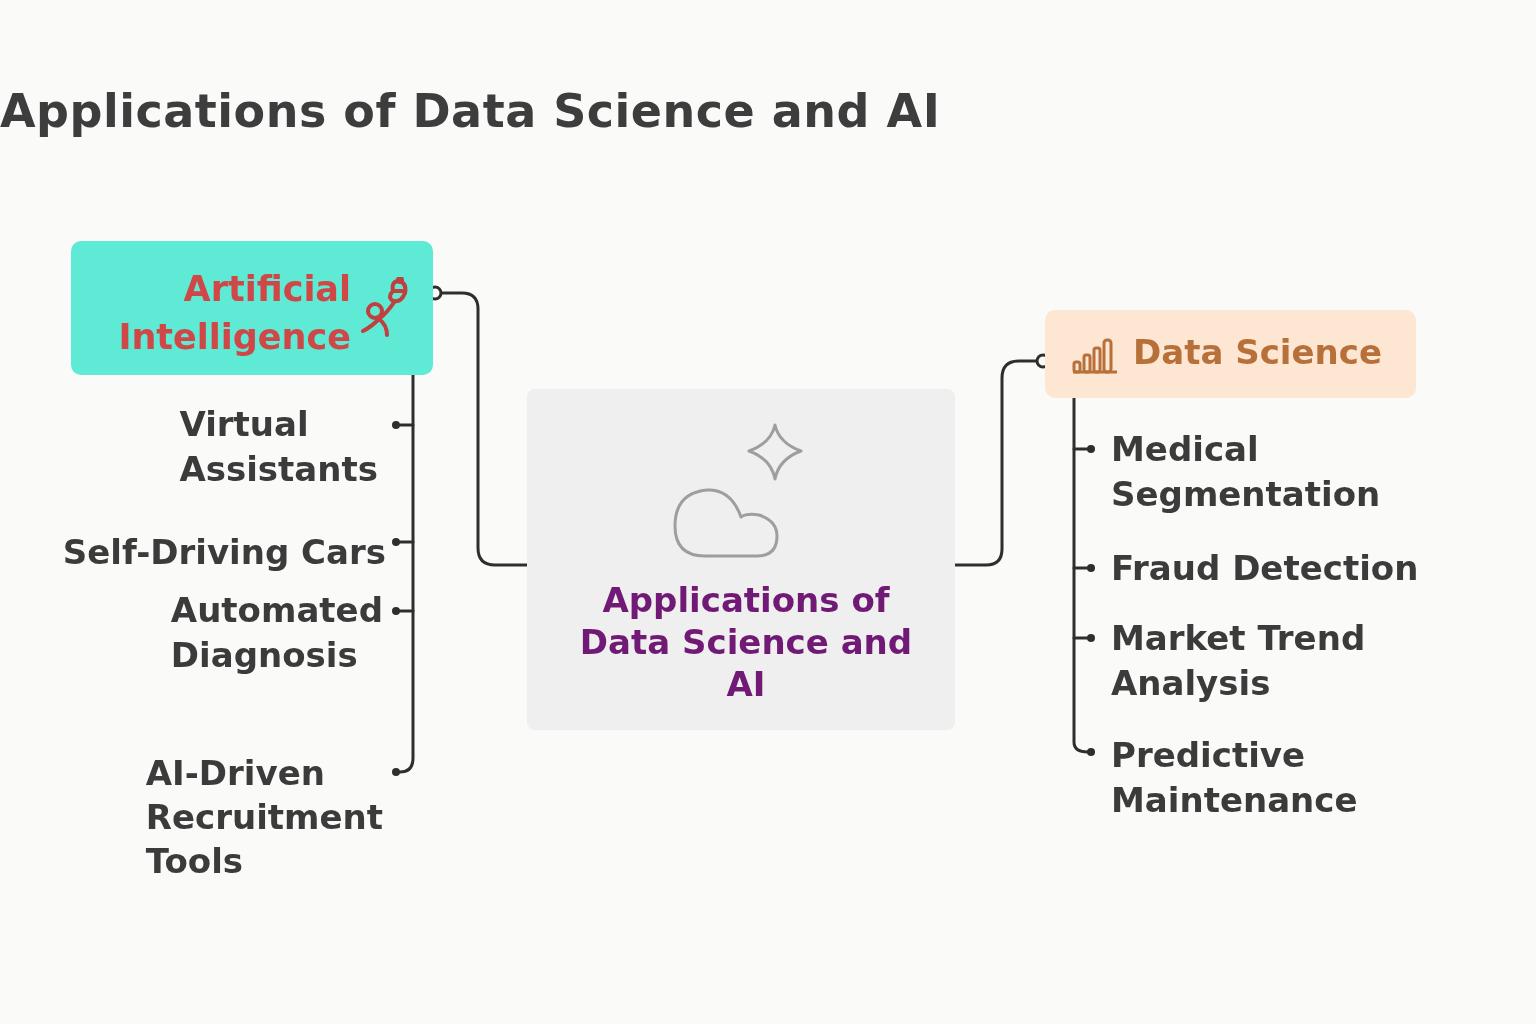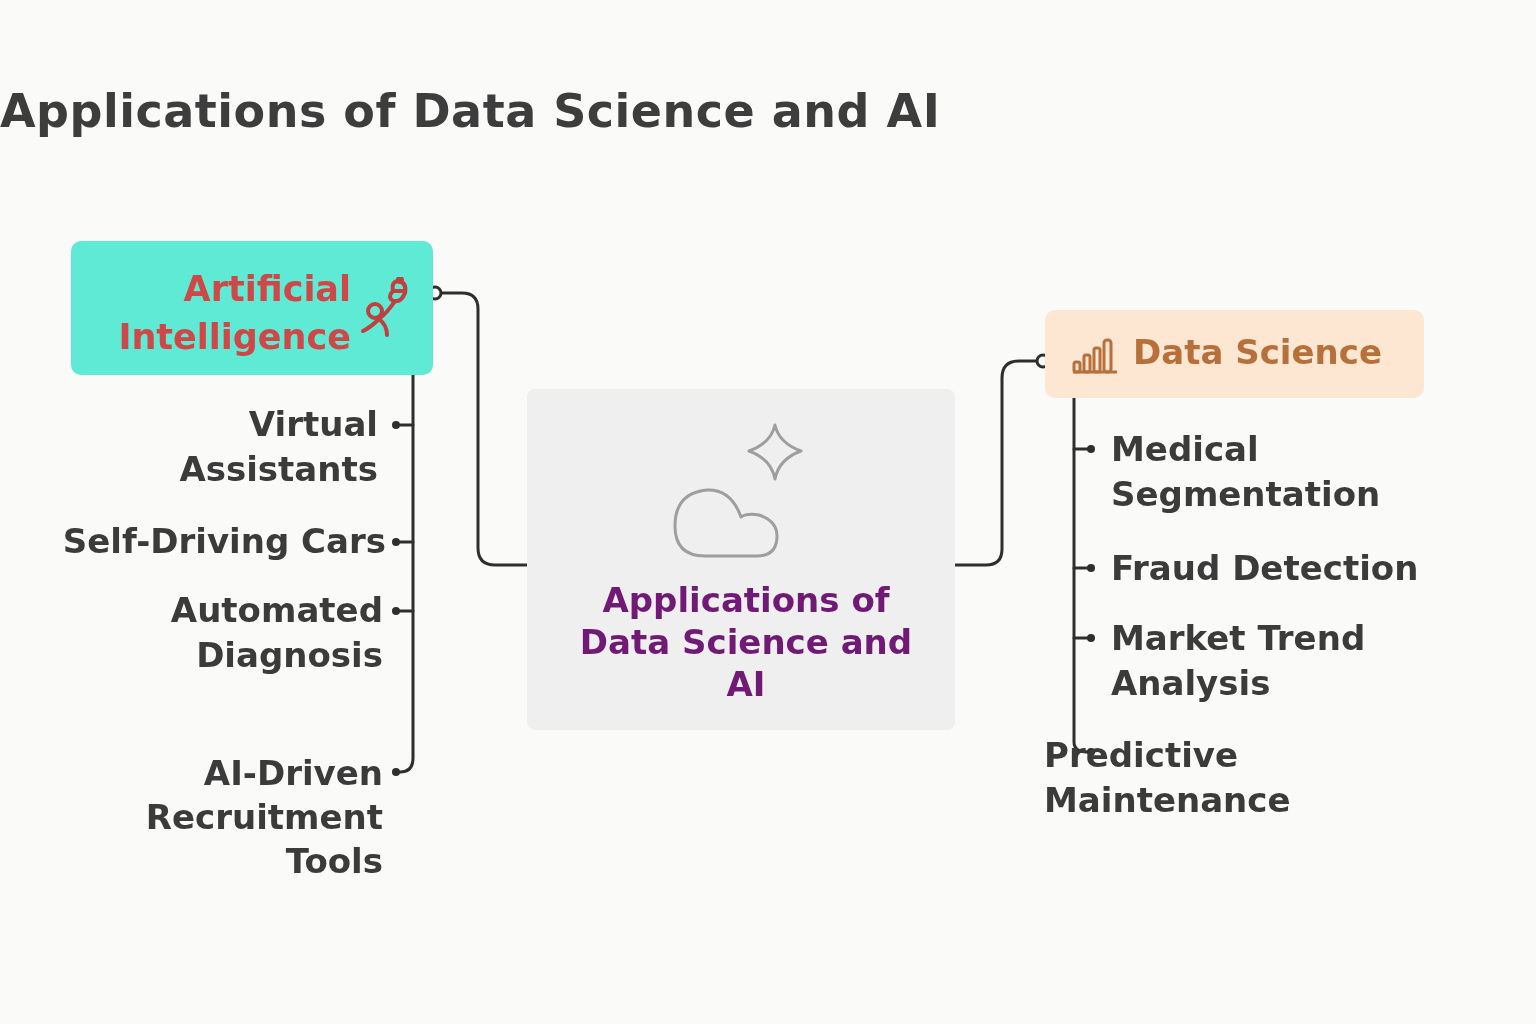--- a/index.html
+++ b/index.html
@@ -27,7 +27,7 @@
     .ai-icon { position: absolute; right: 16px; top: 36px; width: 60px; height: 64px; }
     .ds-box {
       position: absolute; left: 1045px; top: 310px; width: 371px; height: 88px;
-      background: #fde7d3; border-radius: 10px; padding-left: 8px;
+      background: #fde7d3; border-radius: 10px;
     }
     .ds-label {
       position: absolute; left: 88px; top: 22px;

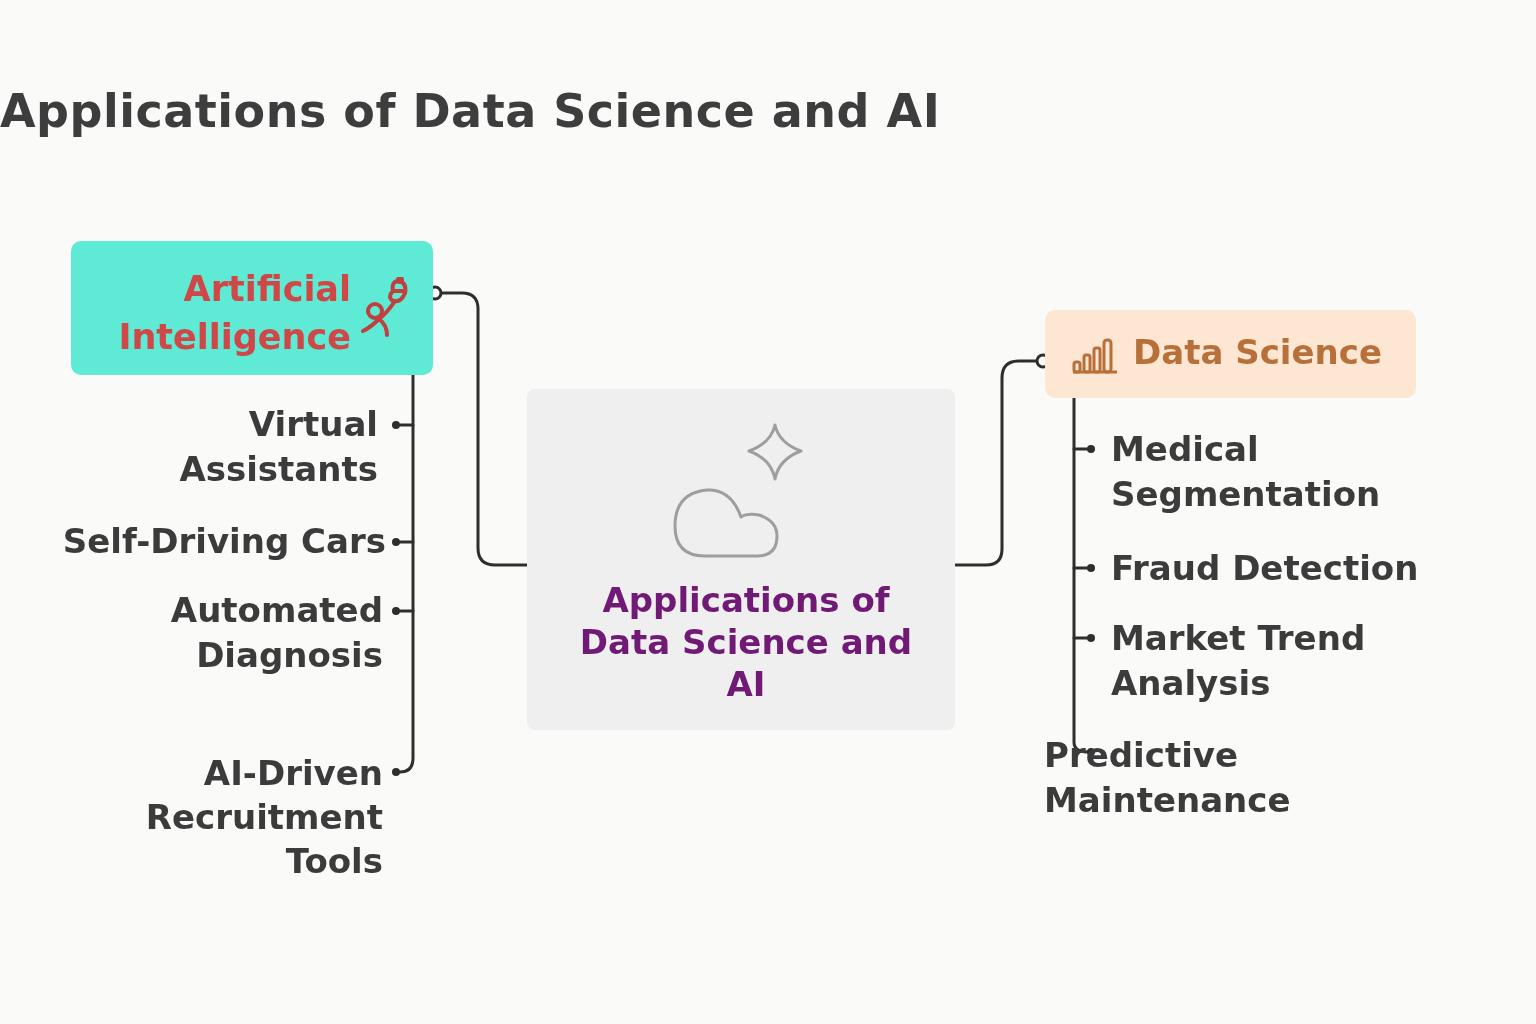--- a/index.html
+++ b/index.html
@@ -46,7 +46,7 @@
     .leaf {
       position: absolute; font-size: 34px; font-weight: bold; color: #3b3b3b; line-height: 45px;
     }
-    .leaf.left { text-align: right; }
+    .leaf.left { text-align: left; }
     .leaf.right { text-align: left; }
   </style>
 </head>

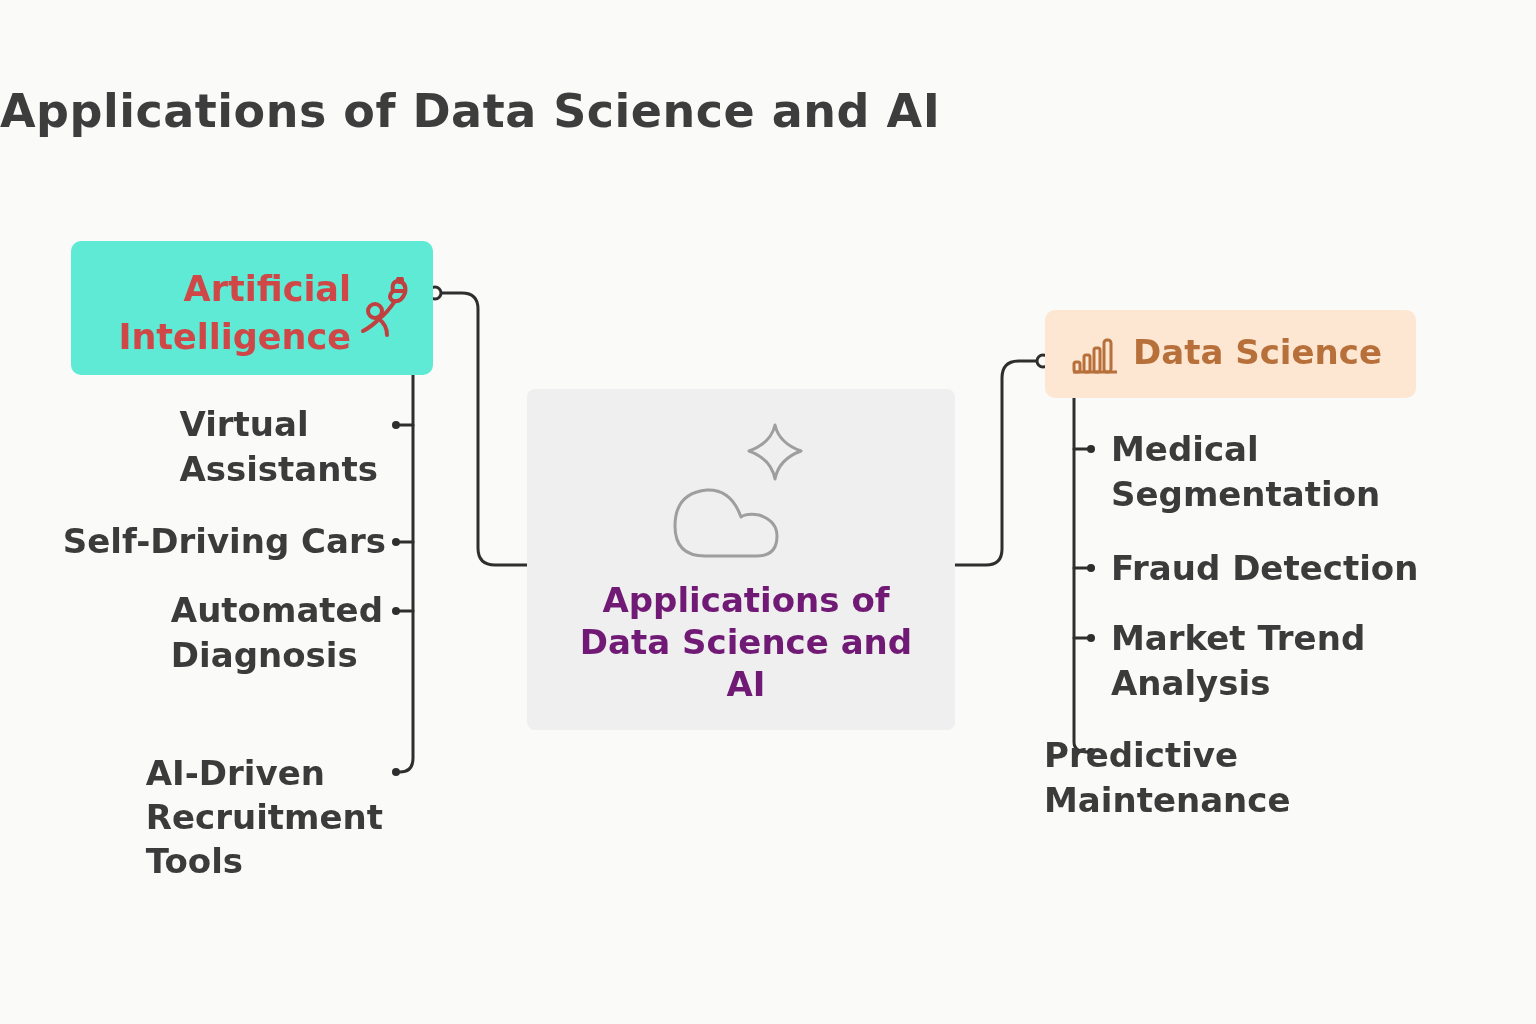--- a/index.html
+++ b/index.html
@@ -136,7 +136,7 @@
   <div>Virtual</div>
   <div>Assistants</div>
 </div>
-<div class="leaf left" style="right:1150px; top:519px;">
+<div class="leaf left" style="right:1150px; top:530px;">
   <div>Self-Driving Cars</div>
 </div>
 <div class="leaf left" style="right:1153px; top:588px;">

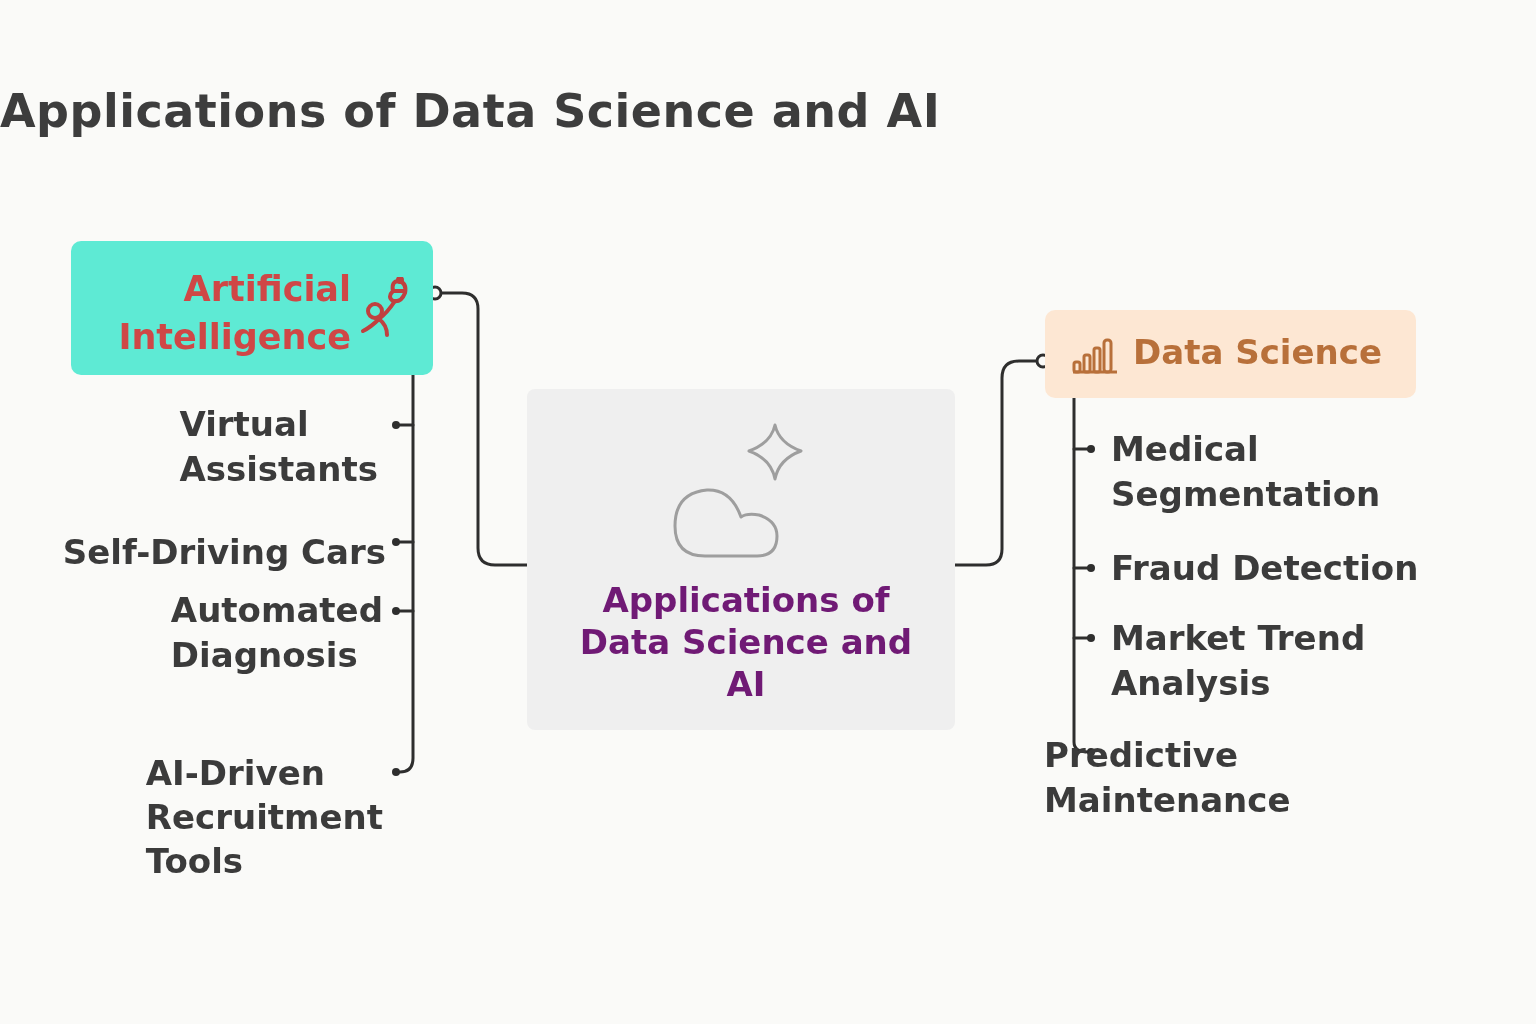--- a/index.html
+++ b/index.html
@@ -160,7 +160,7 @@
   <div>Market Trend</div>
   <div>Analysis</div>
 </div>
-<div class="leaf right" style="left:1044px; top:733px;">
+<div class="leaf right" style="left:1111px; top:733px;">
   <div>Predictive</div>
   <div>Maintenance</div>
 </div>

